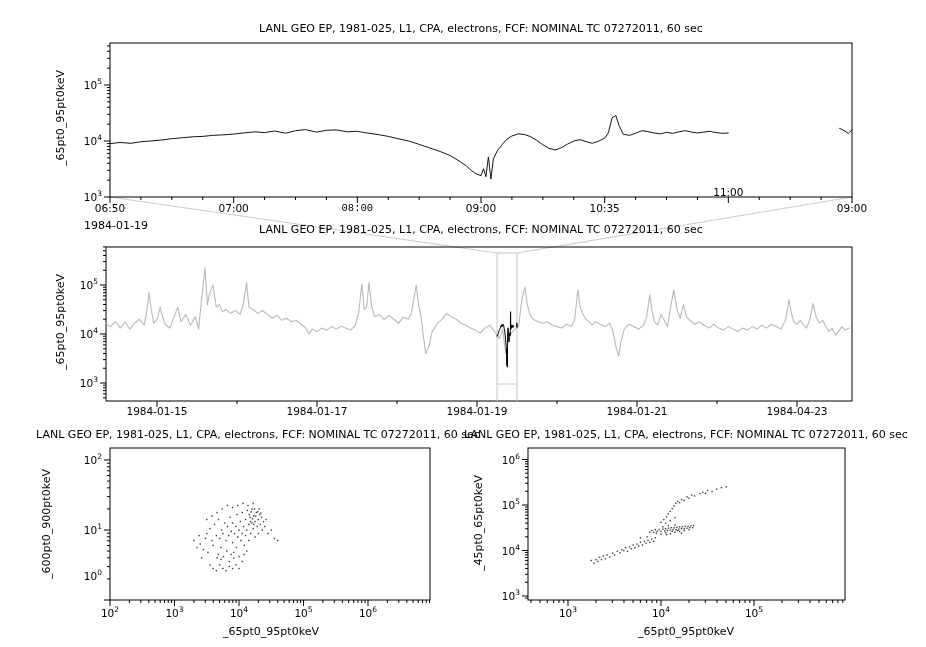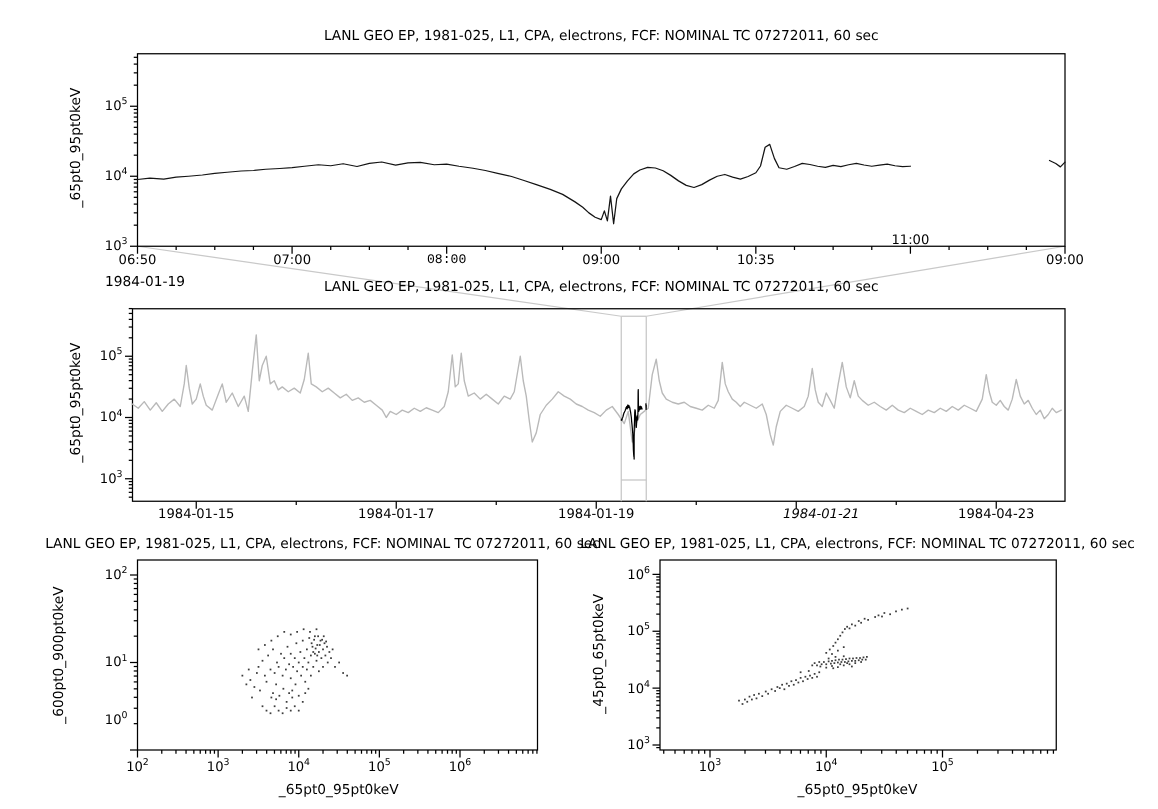--- a/index.html
+++ b/index.html
@@ -504,7 +504,7 @@
       <div class="xtick" style="left: 157px; top: 406px;">1984-01-15</div>
       <div class="xtick" style="left: 317px; top: 406px;">1984-01-17</div>
       <div class="xtick" style="left: 477px; top: 406px;">1984-01-19</div>
-      <div class="xtick" style="left: 657px; top: 406px; font-style: italic;">1984-01-21</div>
+      <div class="xtick" style="left: 637px; top: 406px;">1984-01-21</div>
       <div class="xtick" style="left: 797px; top: 406px;">1984-04-23</div>
       <div class="ytick" style="left: 98px; top: 383px;">10<sup>3</sup></div>
       <div class="ytick" style="left: 98px; top: 334px;">10<sup>4</sup></div>

